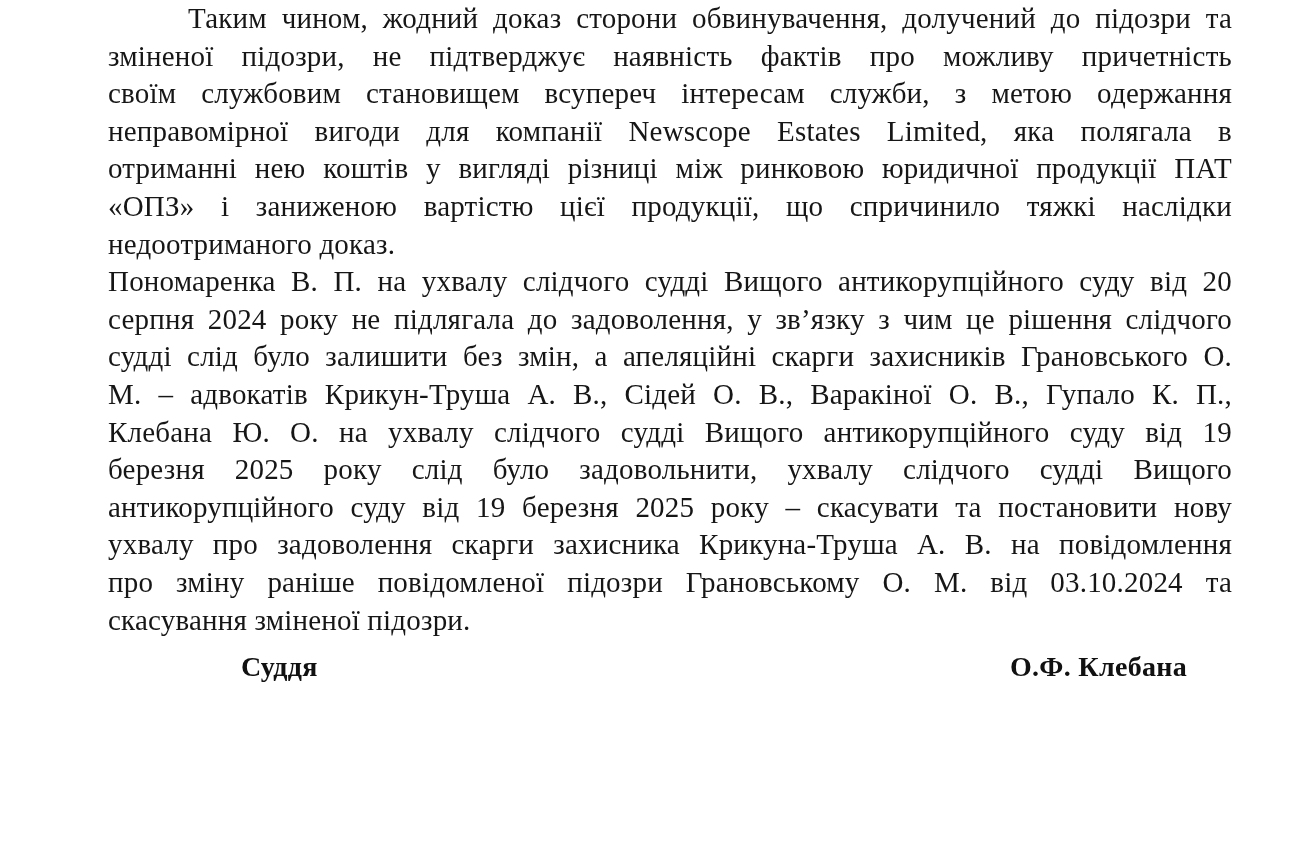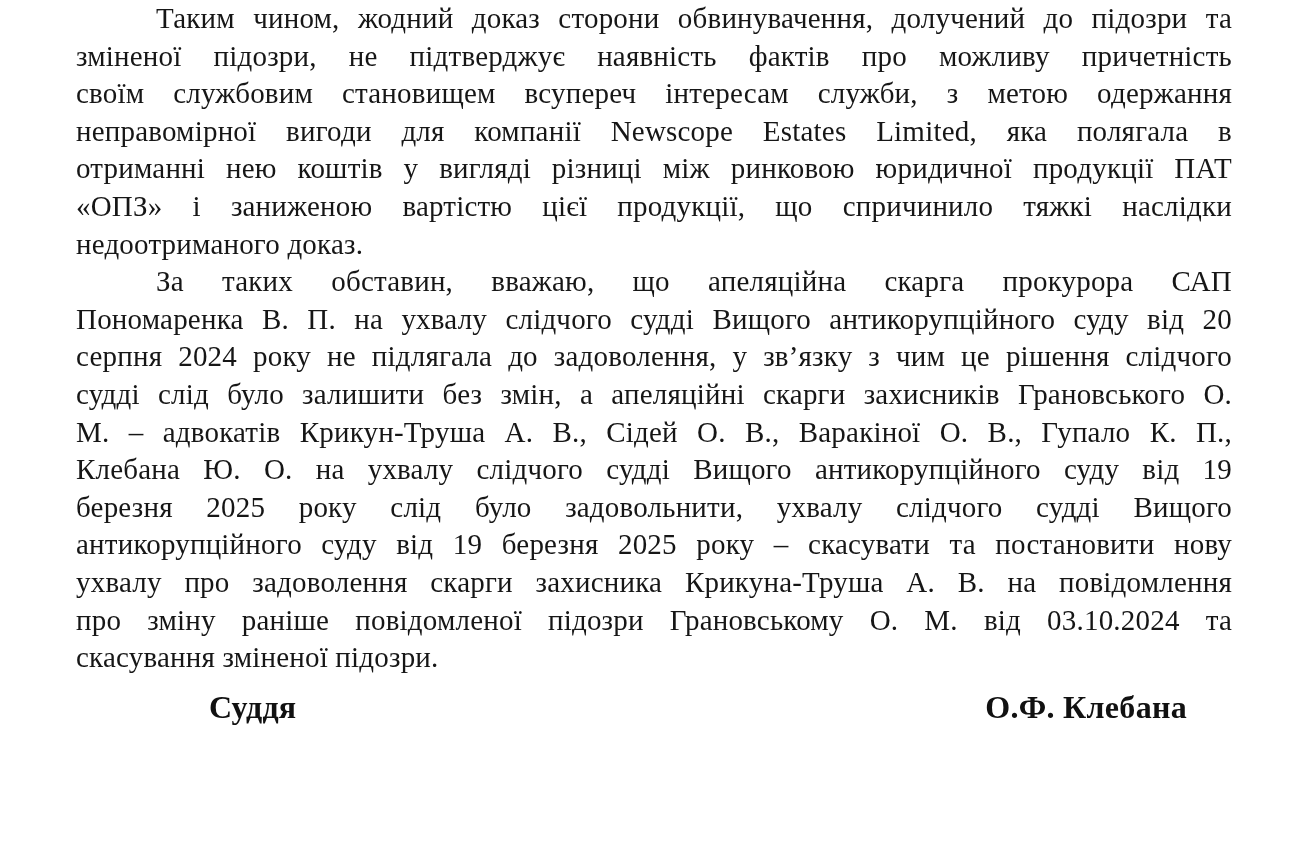--- a/index.html
+++ b/index.html
@@ -19,7 +19,7 @@
     box-sizing: border-box;
     width: 1300px;
     height: 852px;
-    padding: 0 68px 0 76px;
+    padding: 0 68px 0 108px;
     background: #ffffff;
   }
   .document-body {

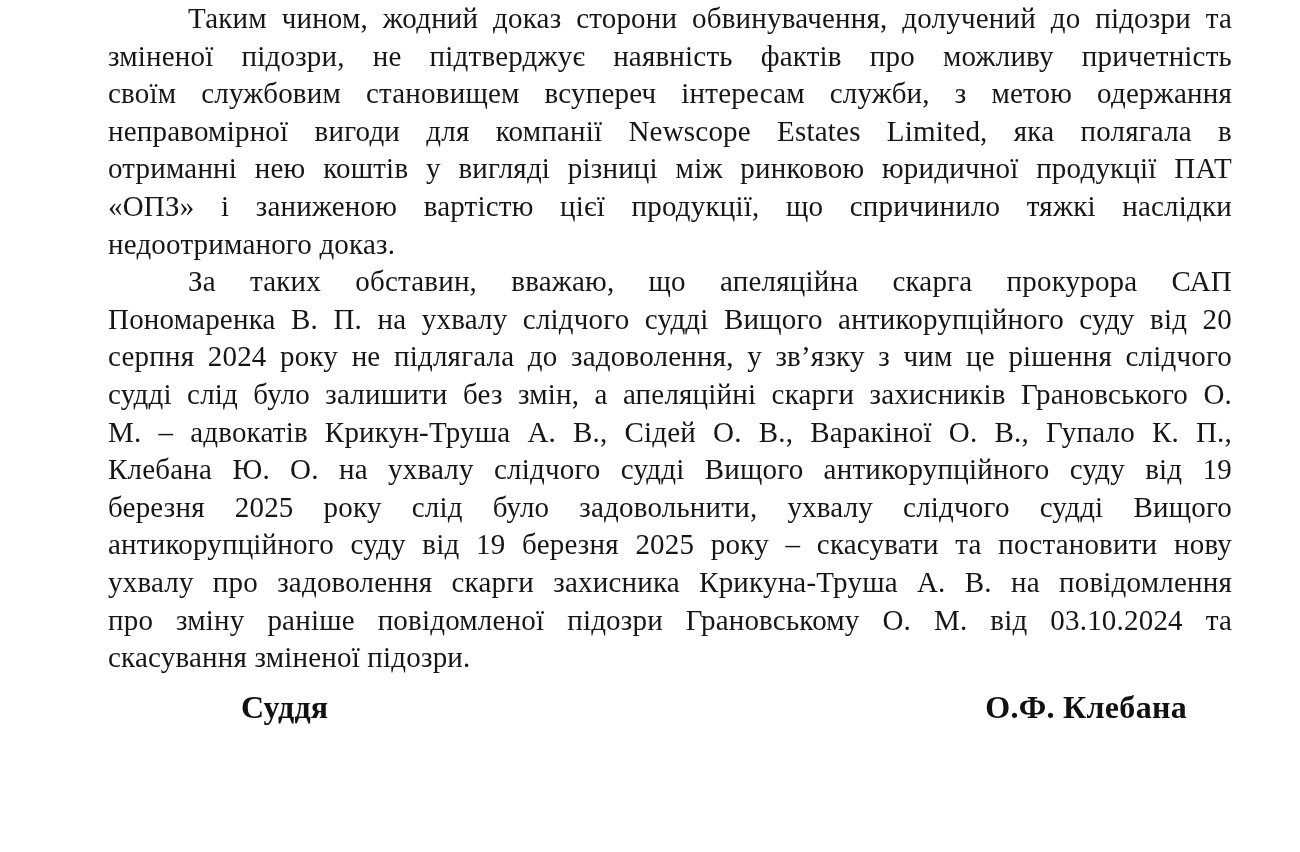--- a/index.html
+++ b/index.html
@@ -74,7 +74,6 @@
         <div class="line last">недоотриманого доказ.</div>
       </div>
       <div class="paragraph">
-        <div class="line justify first">За таких обставин, вважаю, що апеляційна скарга прокурора САП</div>
         <div class="line justify">Пономаренка В. П. на ухвалу слідчого судді Вищого антикорупційного суду від 20</div>
         <div class="line justify">серпня 2024 року не підлягала до задоволення, у зв’язку з чим це рішення слідчого</div>
         <div class="line justify">судді слід було залишити без змін, а апеляційні скарги захисників Грановського О.</div>

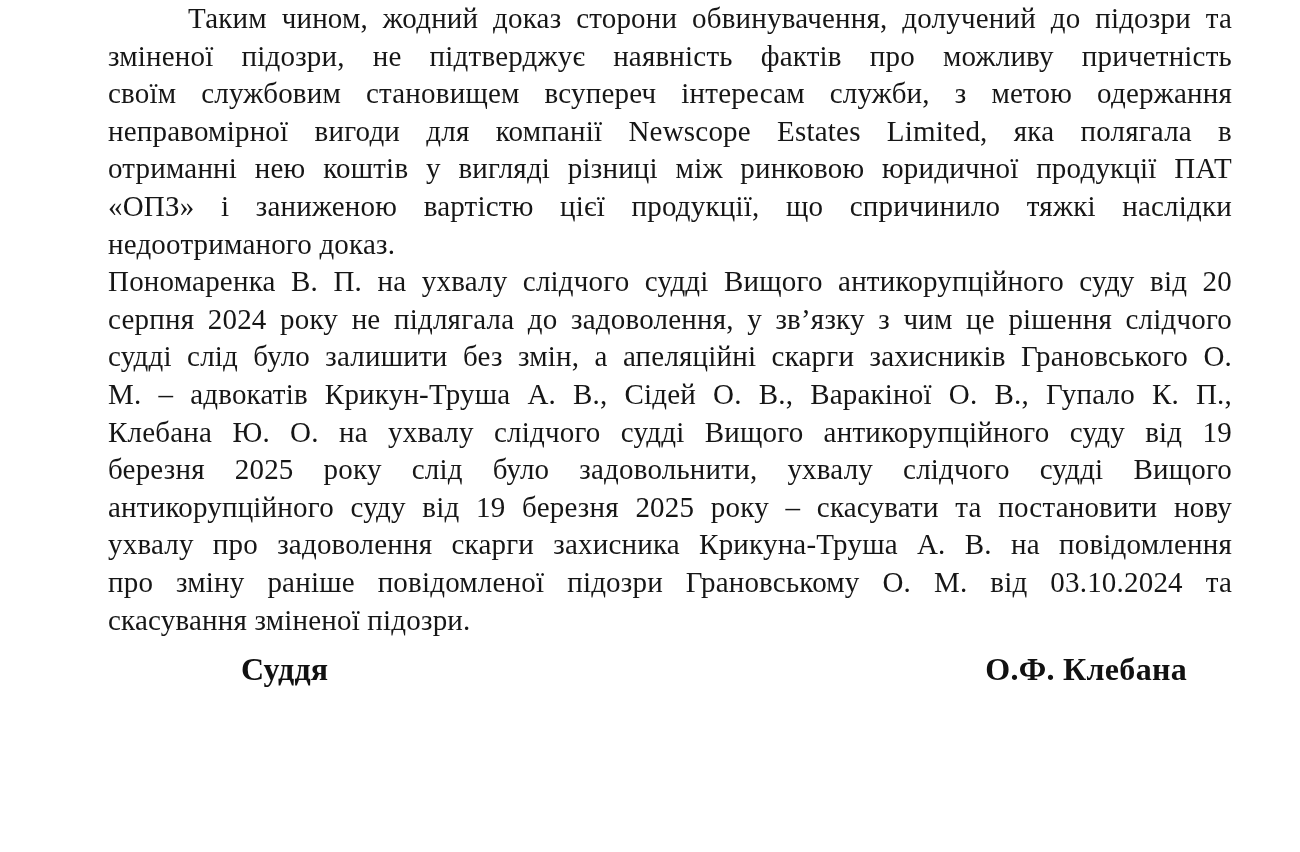--- a/index.html
+++ b/index.html
@@ -53,7 +53,7 @@
   }
   .signature-row span {
     font-weight: bold;
-    font-size: 32px;
+    font-size: 28px;
     line-height: 1.25;
     color: #111111;
     letter-spacing: 0.3px;

